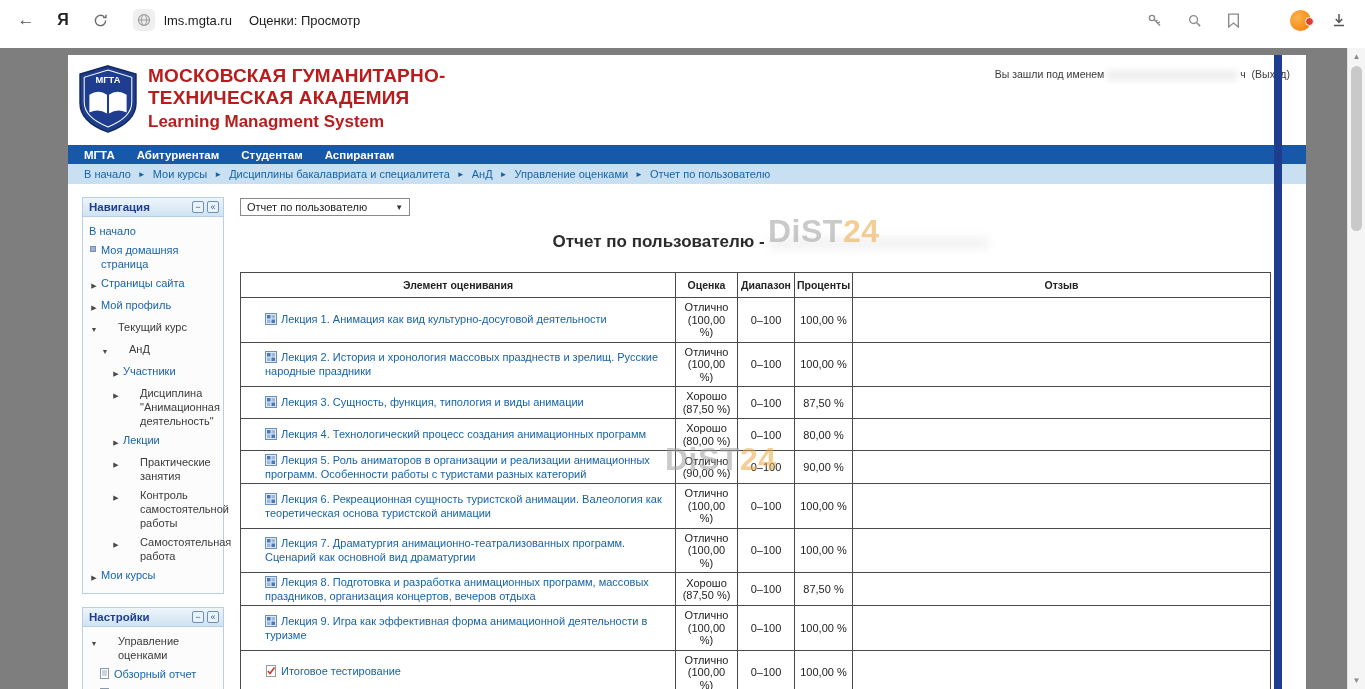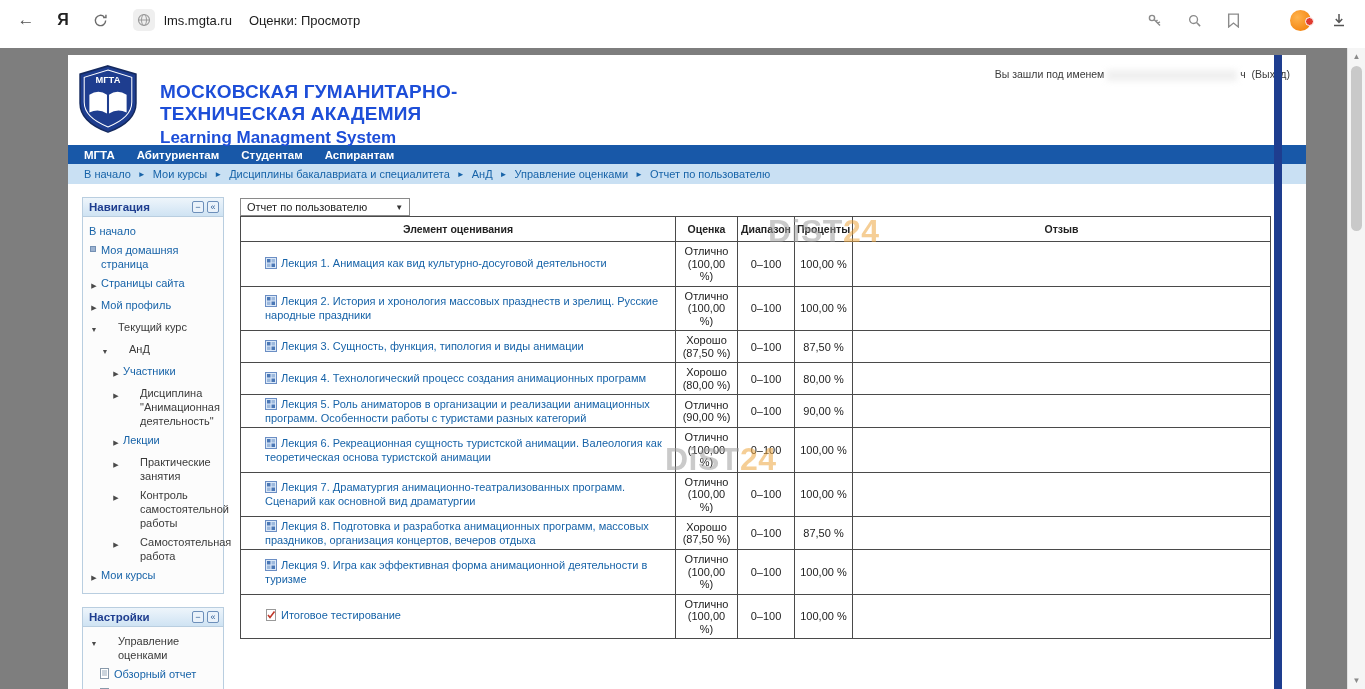--- a/index.html
+++ b/index.html
@@ -40,7 +40,7 @@
   
   .page-header { position: relative; height: 90px; }
   .logo { position: absolute; left: 10px; top: 8px; }
-  .header-titles { position: absolute; left: 92px; top: 10px; color: #1d4ed8; margin-top: 16px; }
+  .header-titles { position: absolute; left: 80px; top: 10px; color: #b91c1c; }
   .ht-line { font-size: 19px; font-weight: bold; line-height: 22px; letter-spacing: 0.2px; }
   .ht-sub  { font-size: 17px; font-weight: bold; margin-top: 3px; }
   .login-info { position: absolute; right: 16px; top: 13px; font-size: 10.5px; color: #3a3a3a; }

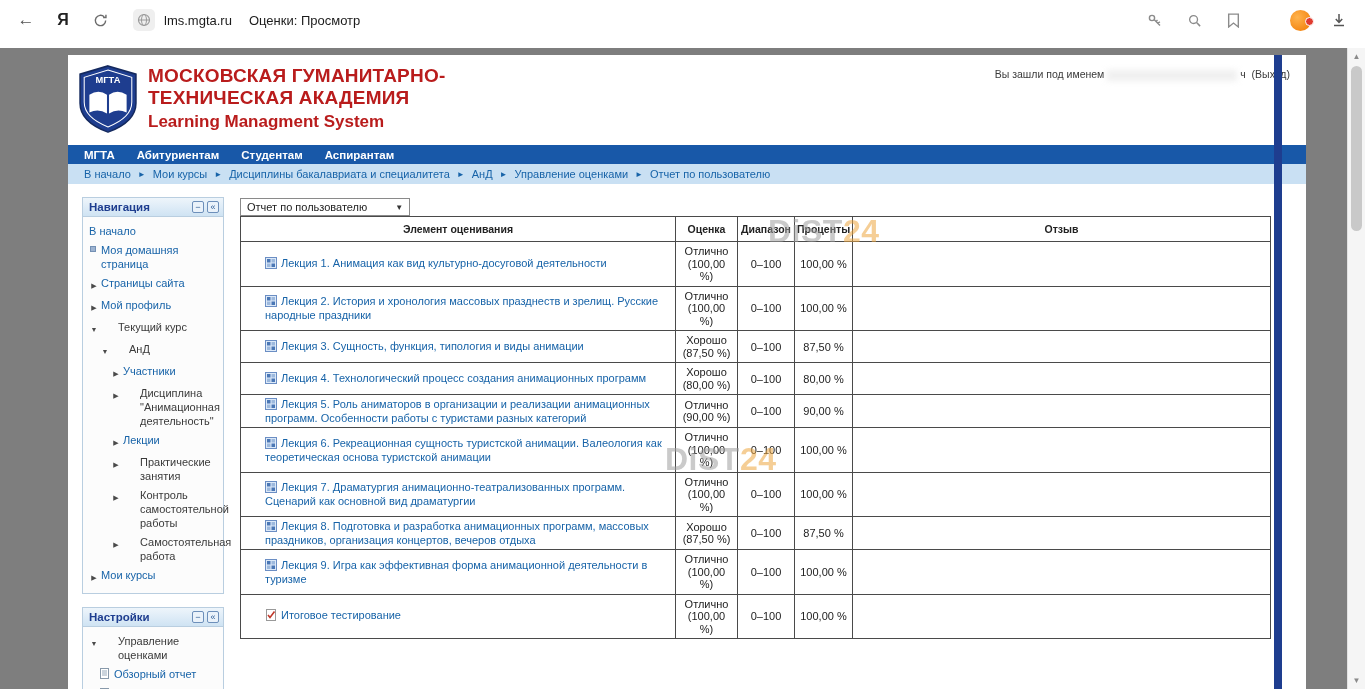--- a/index.html
+++ b/index.html
@@ -314,6 +314,10 @@
           <span class="select-arrow">▼</span>
         </div>
 
+        <div class="main-heading">
+          <span>Отчет по пользователю -</span>
+          <span class="heading-redact"></span>
+        </div>
 
         <div class="watermark wm-1"><span>DiST</span><span class="accent">24</span></div>
         <div class="watermark wm-2"><span>DiST</span><span class="accent">24</span></div>

